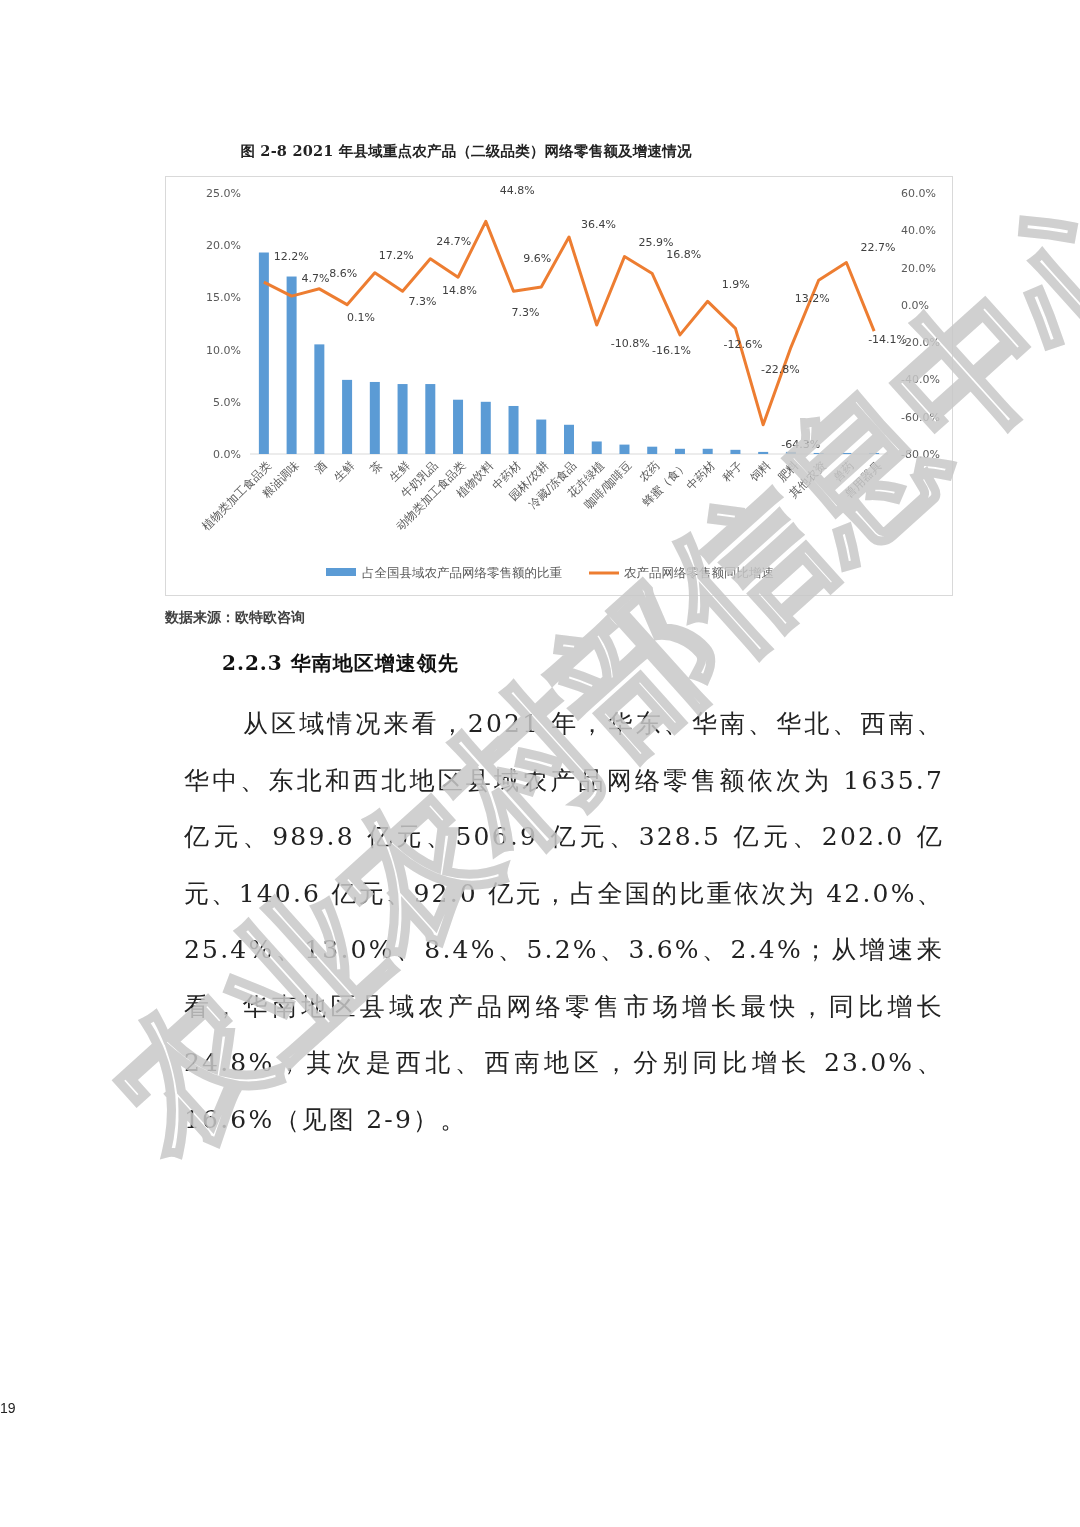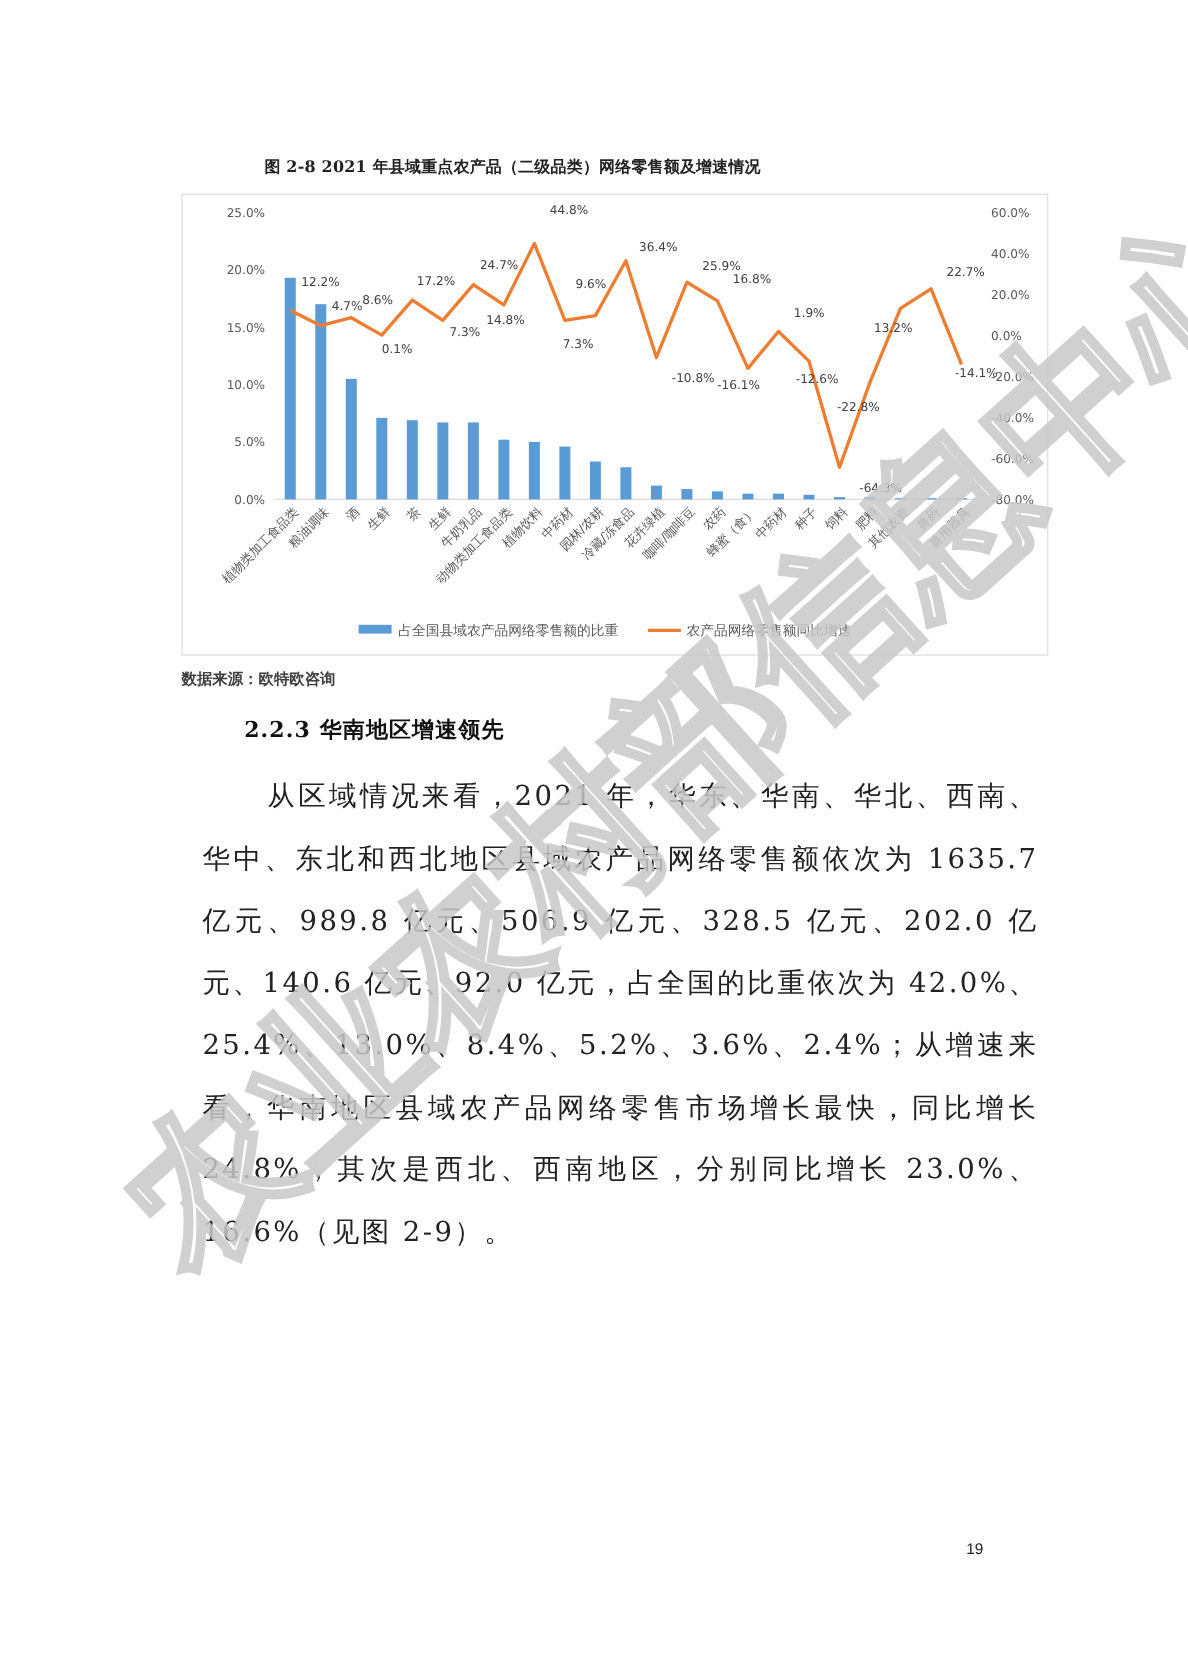--- a/index.html
+++ b/index.html
@@ -15,7 +15,7 @@
   .para { position:absolute; left:164px; top:696px; width:760px; font-size:25px; line-height:56.5px;
           letter-spacing:2.2px; text-align:justify; color:#222;margin-left:20px; }
   .para .indent { display:inline-block; width:58px; }
-  .page-num { position:absolute; left:0; width:894px; top:1400px; text-align:right; font-size:14px; color:#222;
+  .page-num { position:absolute; left:0; width:894px; top:1400px; text-align:left; font-size:14px; color:#222;
               font-family:"Liberation Sans", sans-serif; }
   .watermark { position:absolute; left:0; top:0; pointer-events:none; }
 </style>

